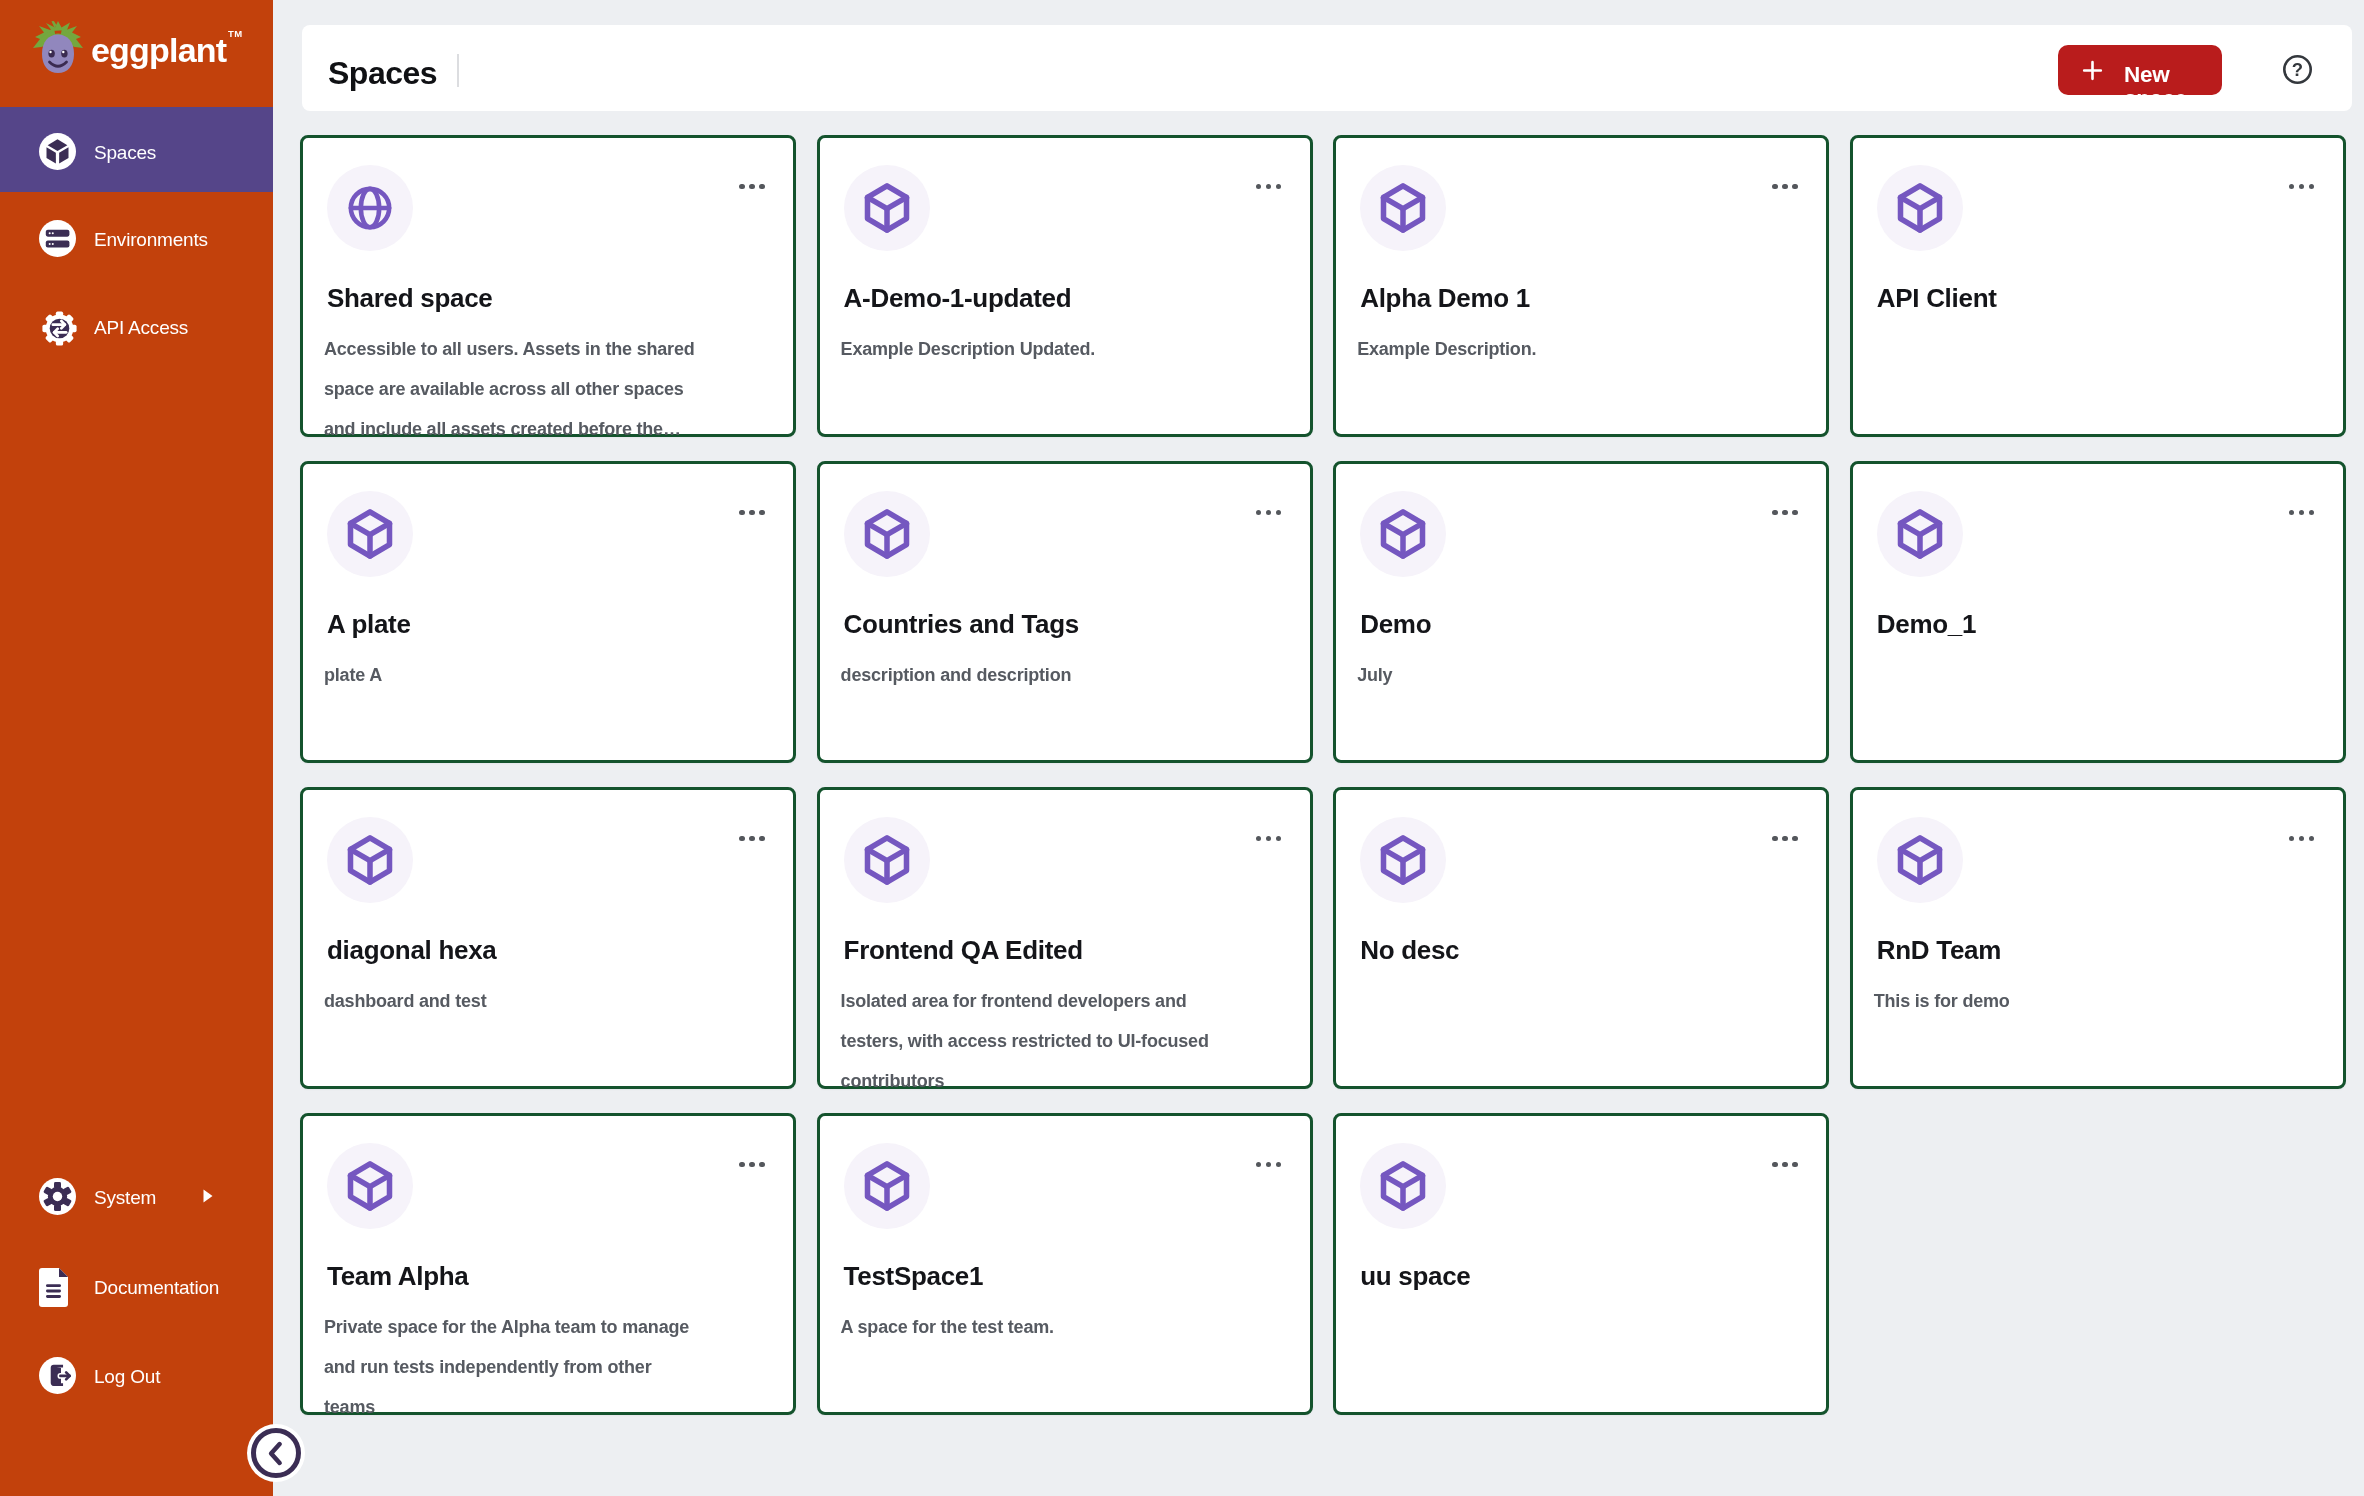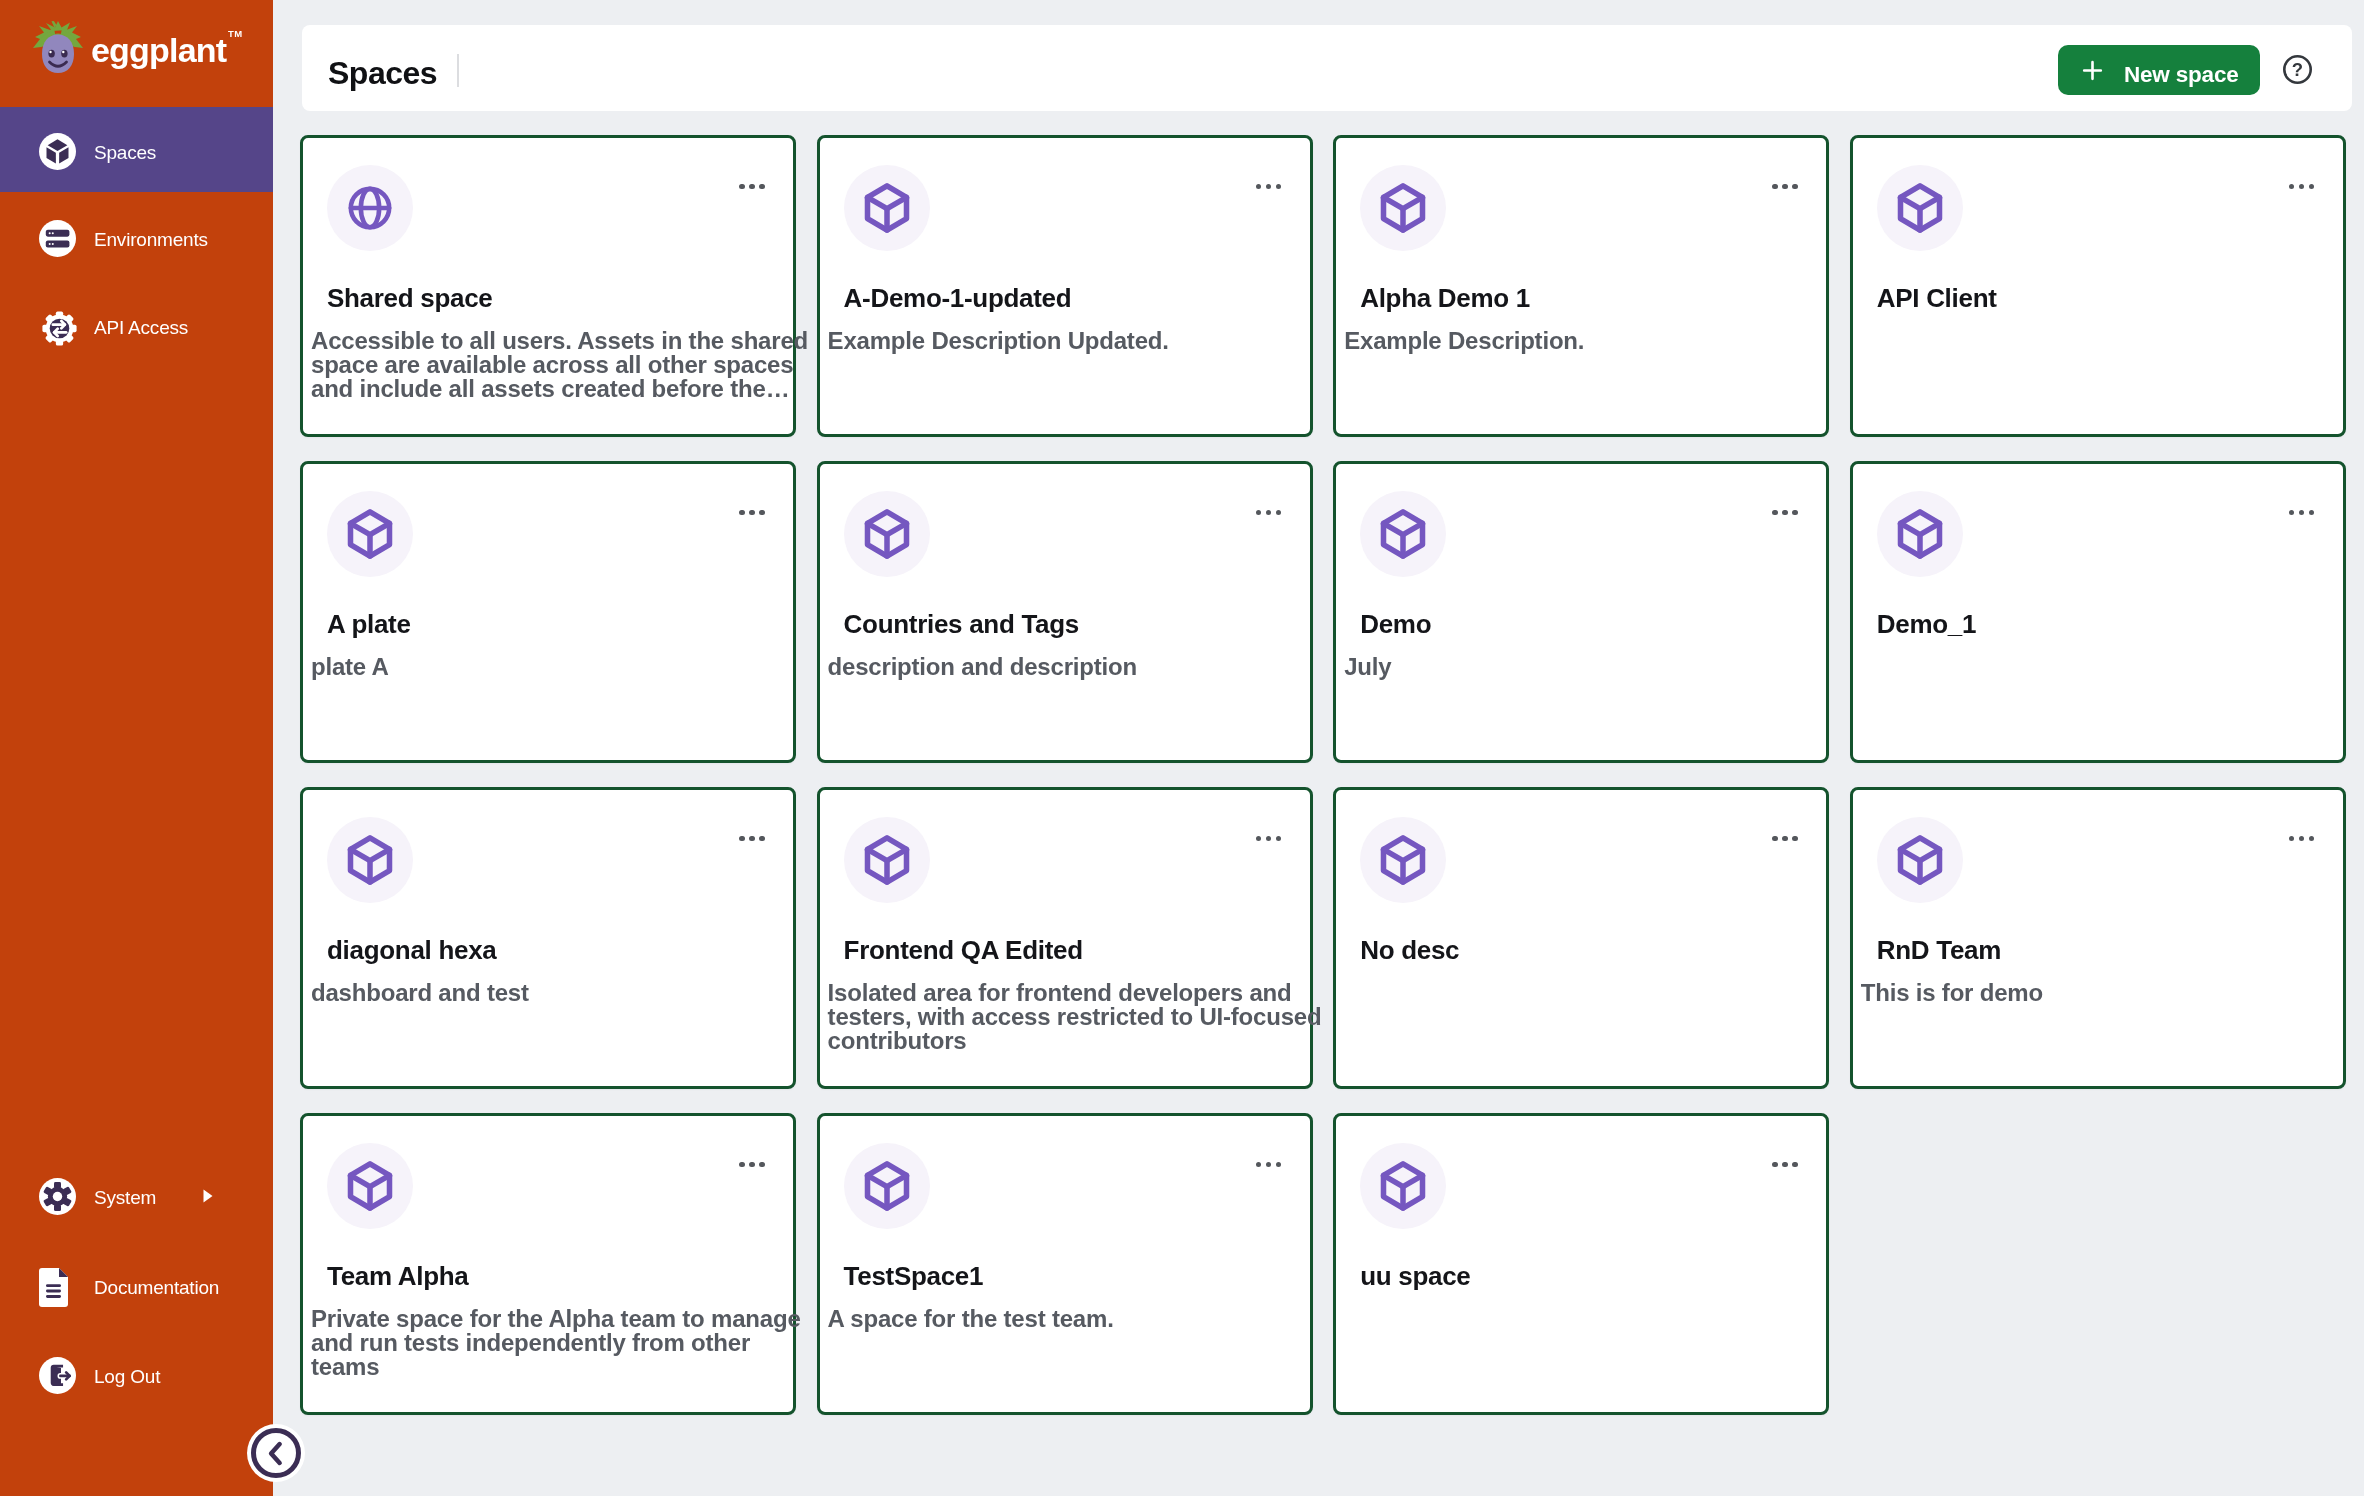--- a/index.html
+++ b/index.html
@@ -24,7 +24,7 @@
 border-radius:8px;box-sizing:border-box}
 #search svg{position:absolute;left:26px;top:10.5px}
 #ph{position:absolute;left:63px;top:16px;font-size:21.5px;color:#6e7277;line-height:24px}
-#btn{position:absolute;left:1756px;top:20px;width:202px;height:50px;background:#15803d;border-radius:10px}
+#btn{position:absolute;left:1756px;top:20px;width:164px;height:50px;background:#b91c1c;border-radius:10px}
 #btn svg{position:absolute;left:22px;top:12.5px}
 #btnt{position:absolute;left:66px;top:17.5px;font-size:22.5px;font-weight:bold;color:#fff;line-height:24px;letter-spacing:-0.2px}
 #help{position:absolute;left:1980px;top:29px}

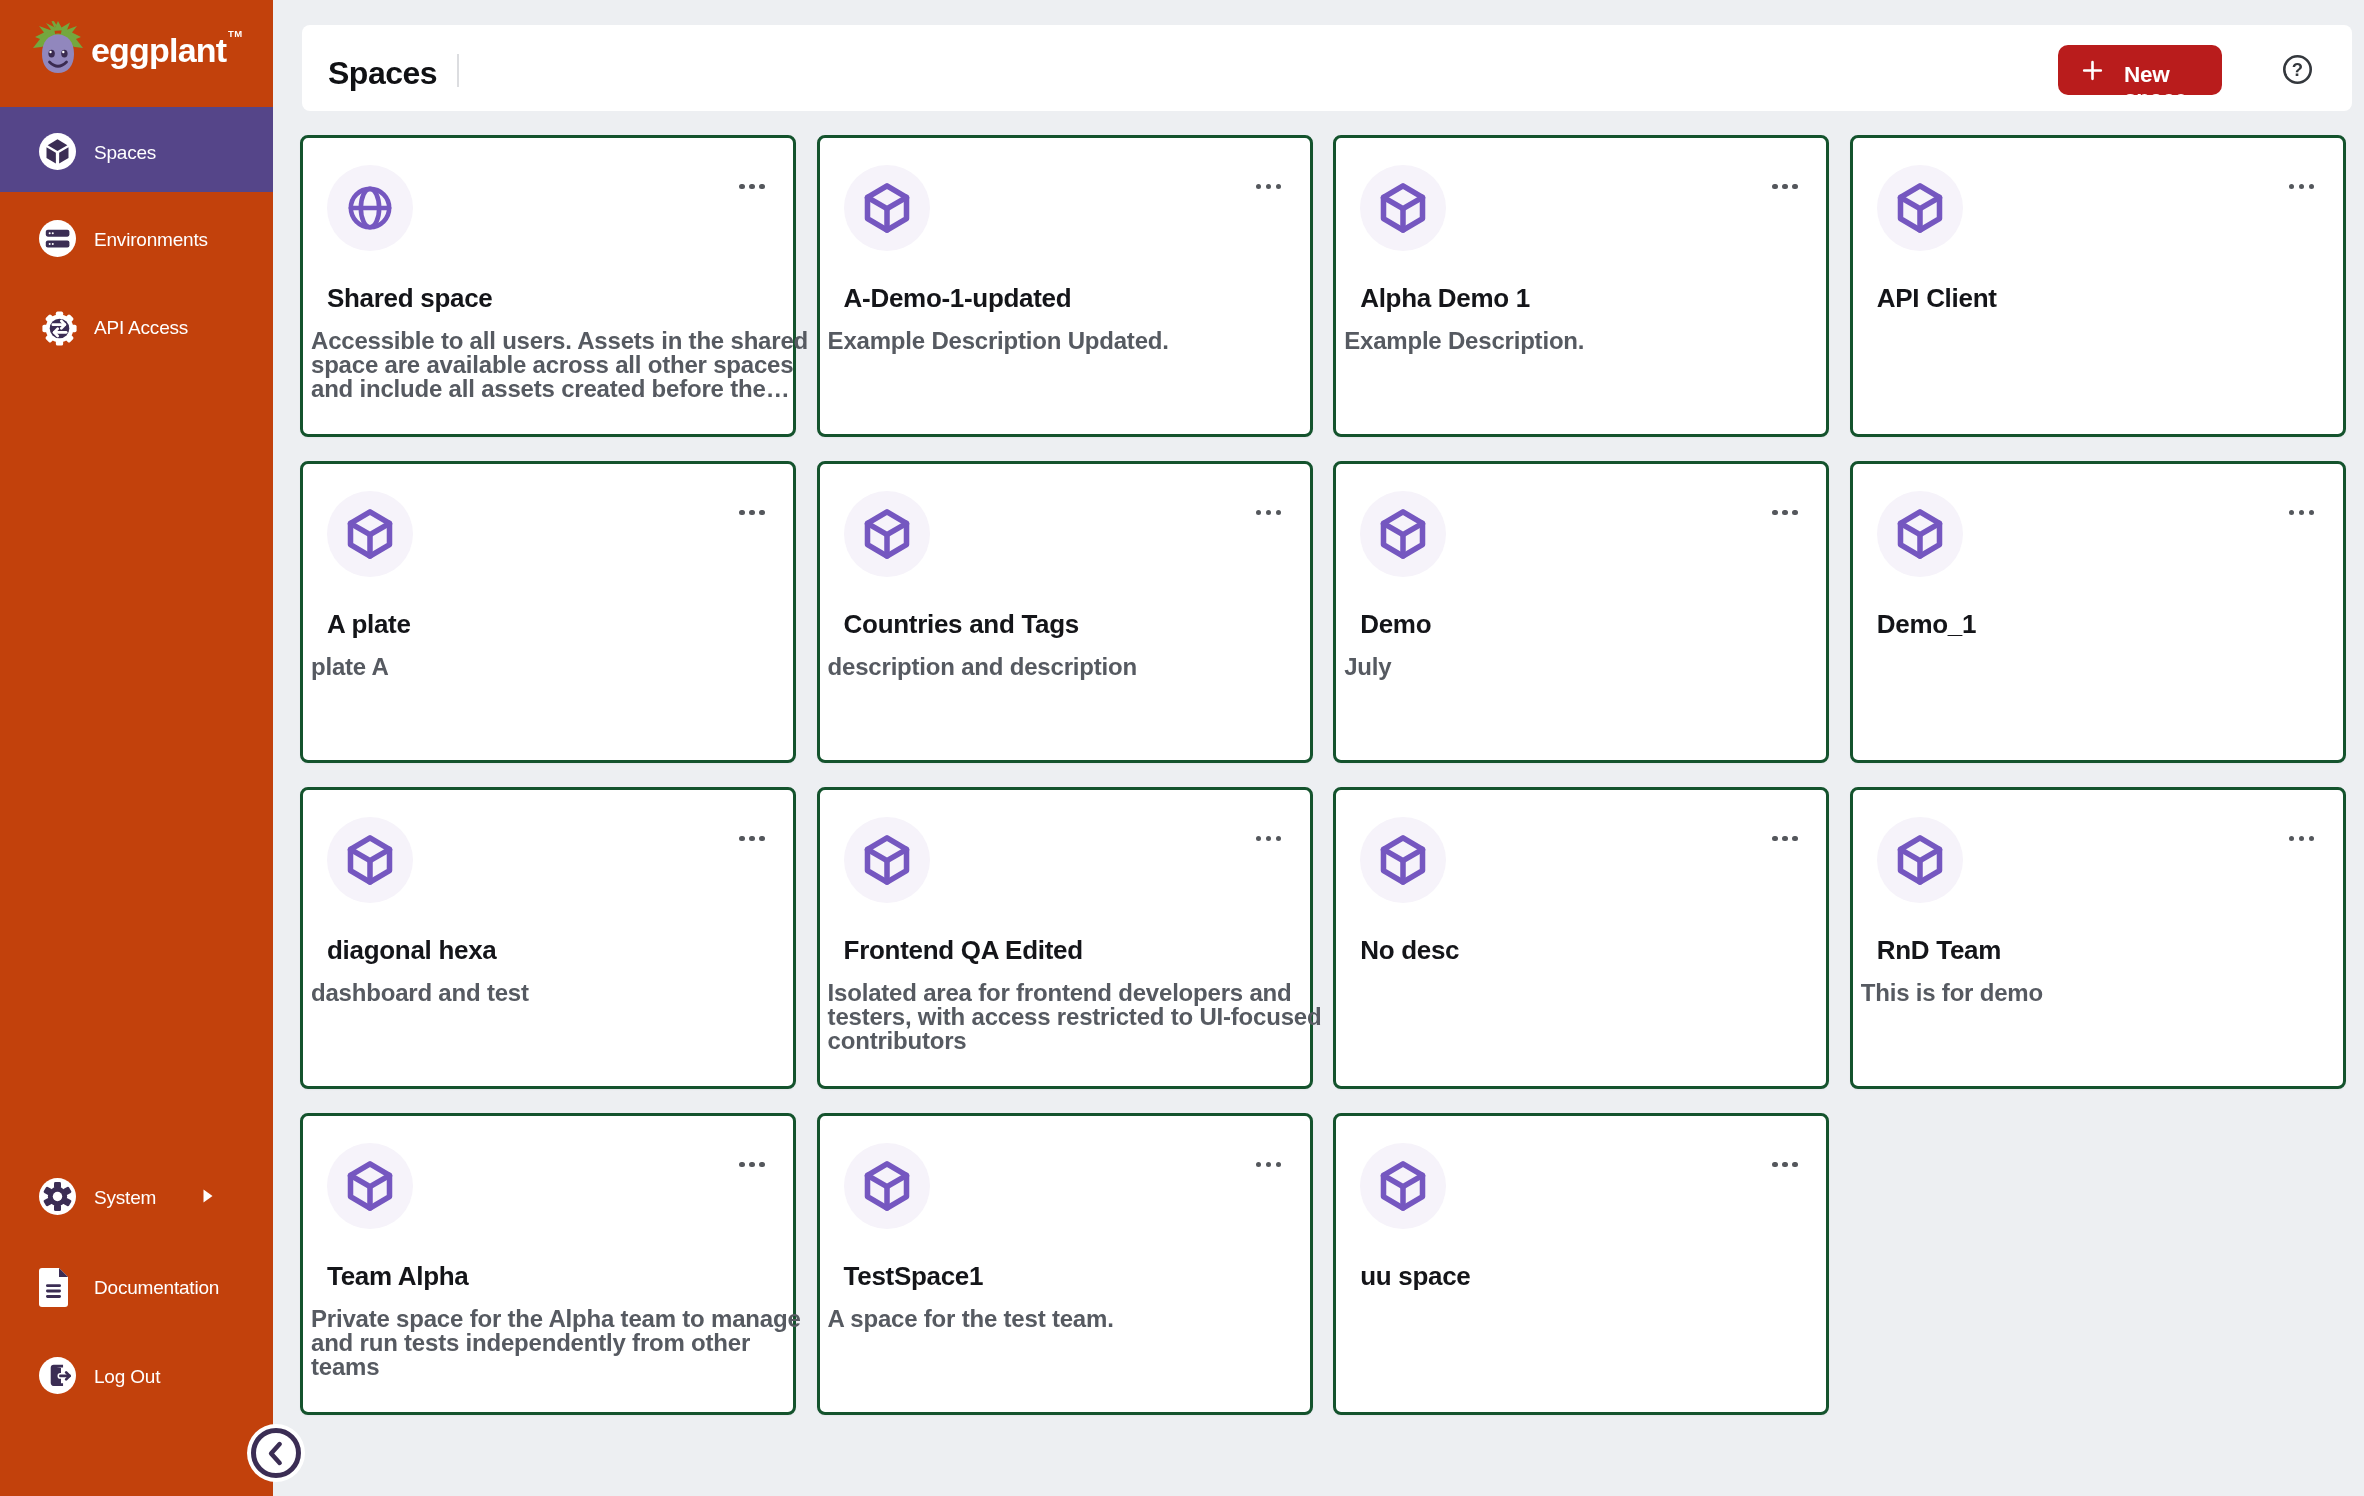--- a/index.html
+++ b/index.html
@@ -38,8 +38,8 @@
 .dots i{width:5.5px;height:5.5px;border-radius:50%;background:#54575c}
 .t{position:absolute;left:24px;top:147px;font-size:26px;font-weight:bold;color:#141519;
 letter-spacing:-0.3px;white-space:nowrap;line-height:26px}
-.d{position:absolute;left:8px;top:191px;font-size:24px;font-weight:bold;color:#565a61;
-line-height:24px;letter-spacing:-0.2px;white-space:nowrap}
+.d{position:absolute;left:21px;top:191px;font-size:18px;font-weight:bold;color:#565a61;
+line-height:40px;letter-spacing:-0.2px;white-space:nowrap}
 </style></head>
 <body>
 <div id="sb">

